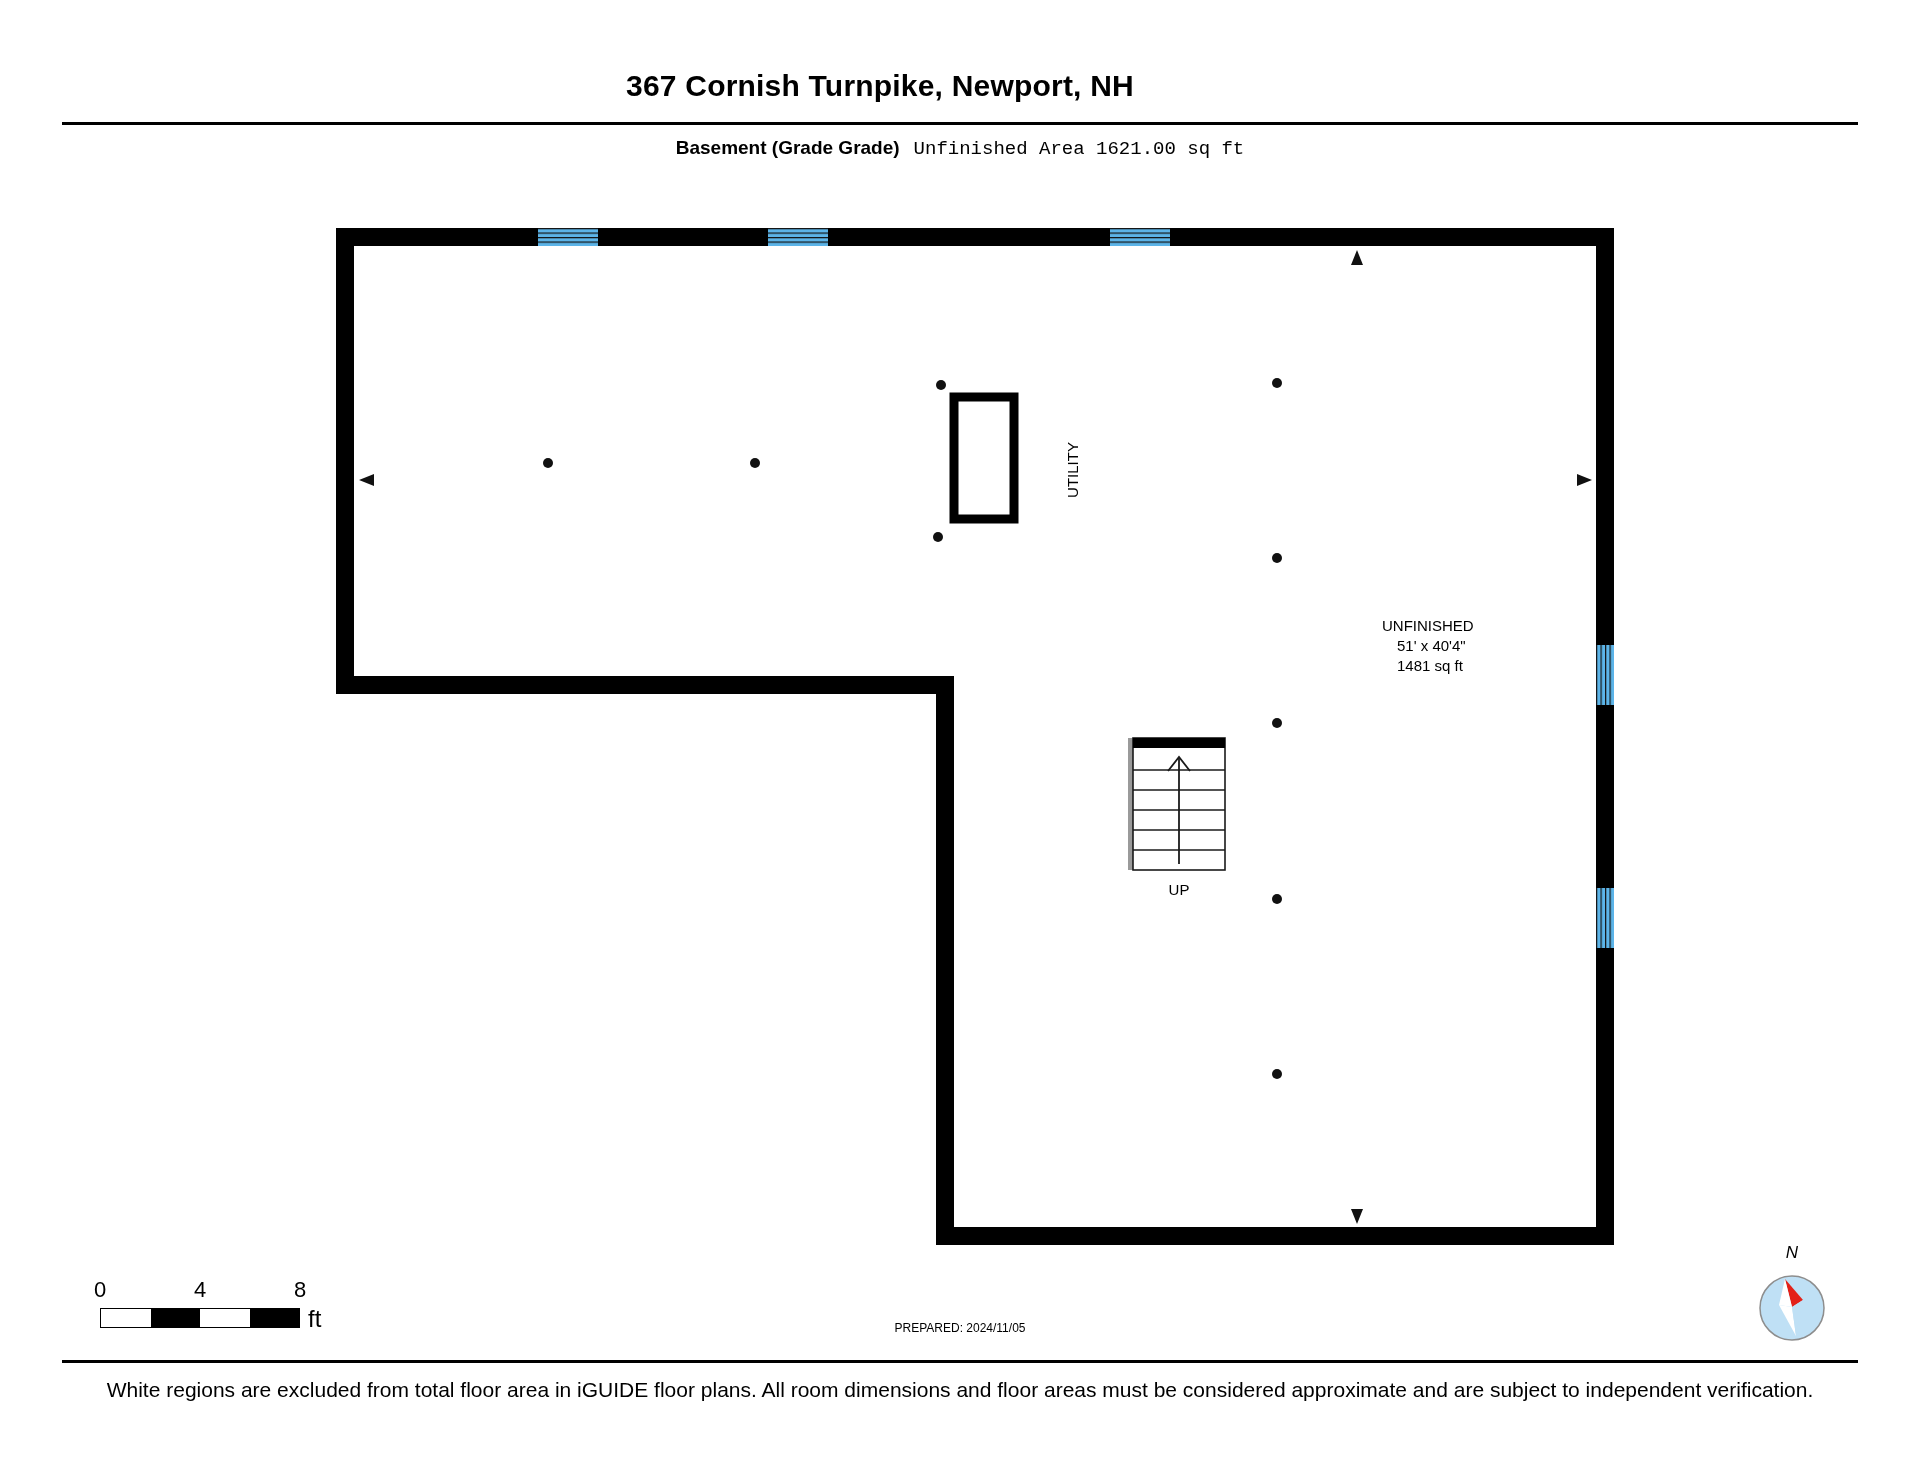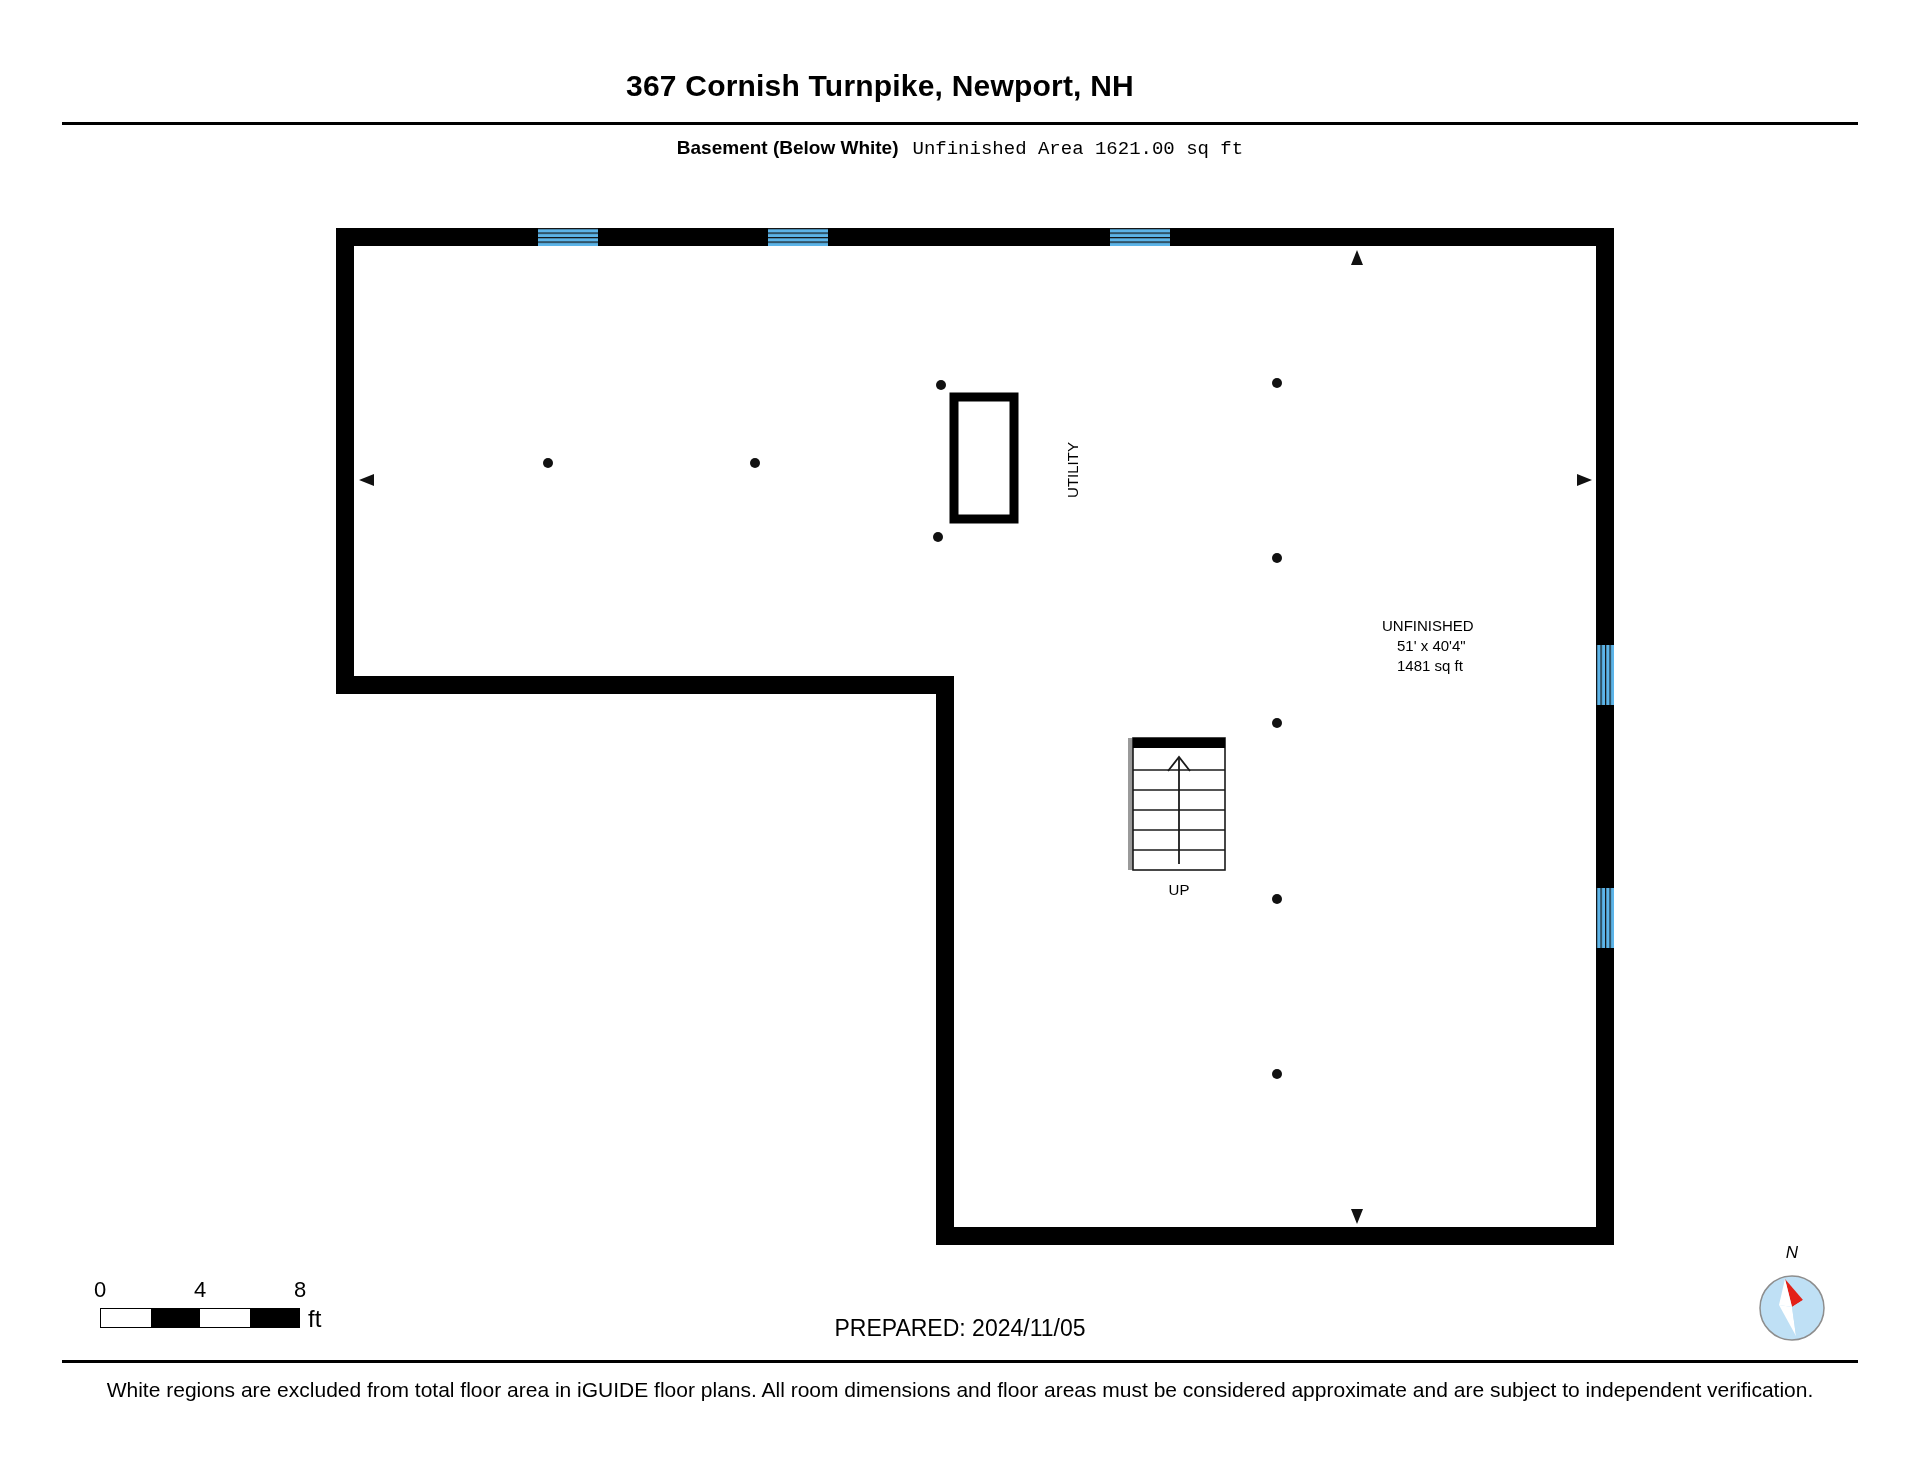--- a/index.html
+++ b/index.html
@@ -157,7 +157,7 @@
 <div id="header-rule"></div>
 
 <div id="subtitle-row">
-  <span class="level-name">Basement (Below White)</span><span class="area-text">Unfinished Area 1621.00 sq ft</span>
+  <span class="level-name">Basement (Grade Grade)</span><span class="area-text">Unfinished Area 1621.00 sq ft</span>
 </div>
 
 <svg id="floorplan" viewBox="0 0 1920 1483" width="1920" height="1483" xmlns="http://www.w3.org/2000/svg">

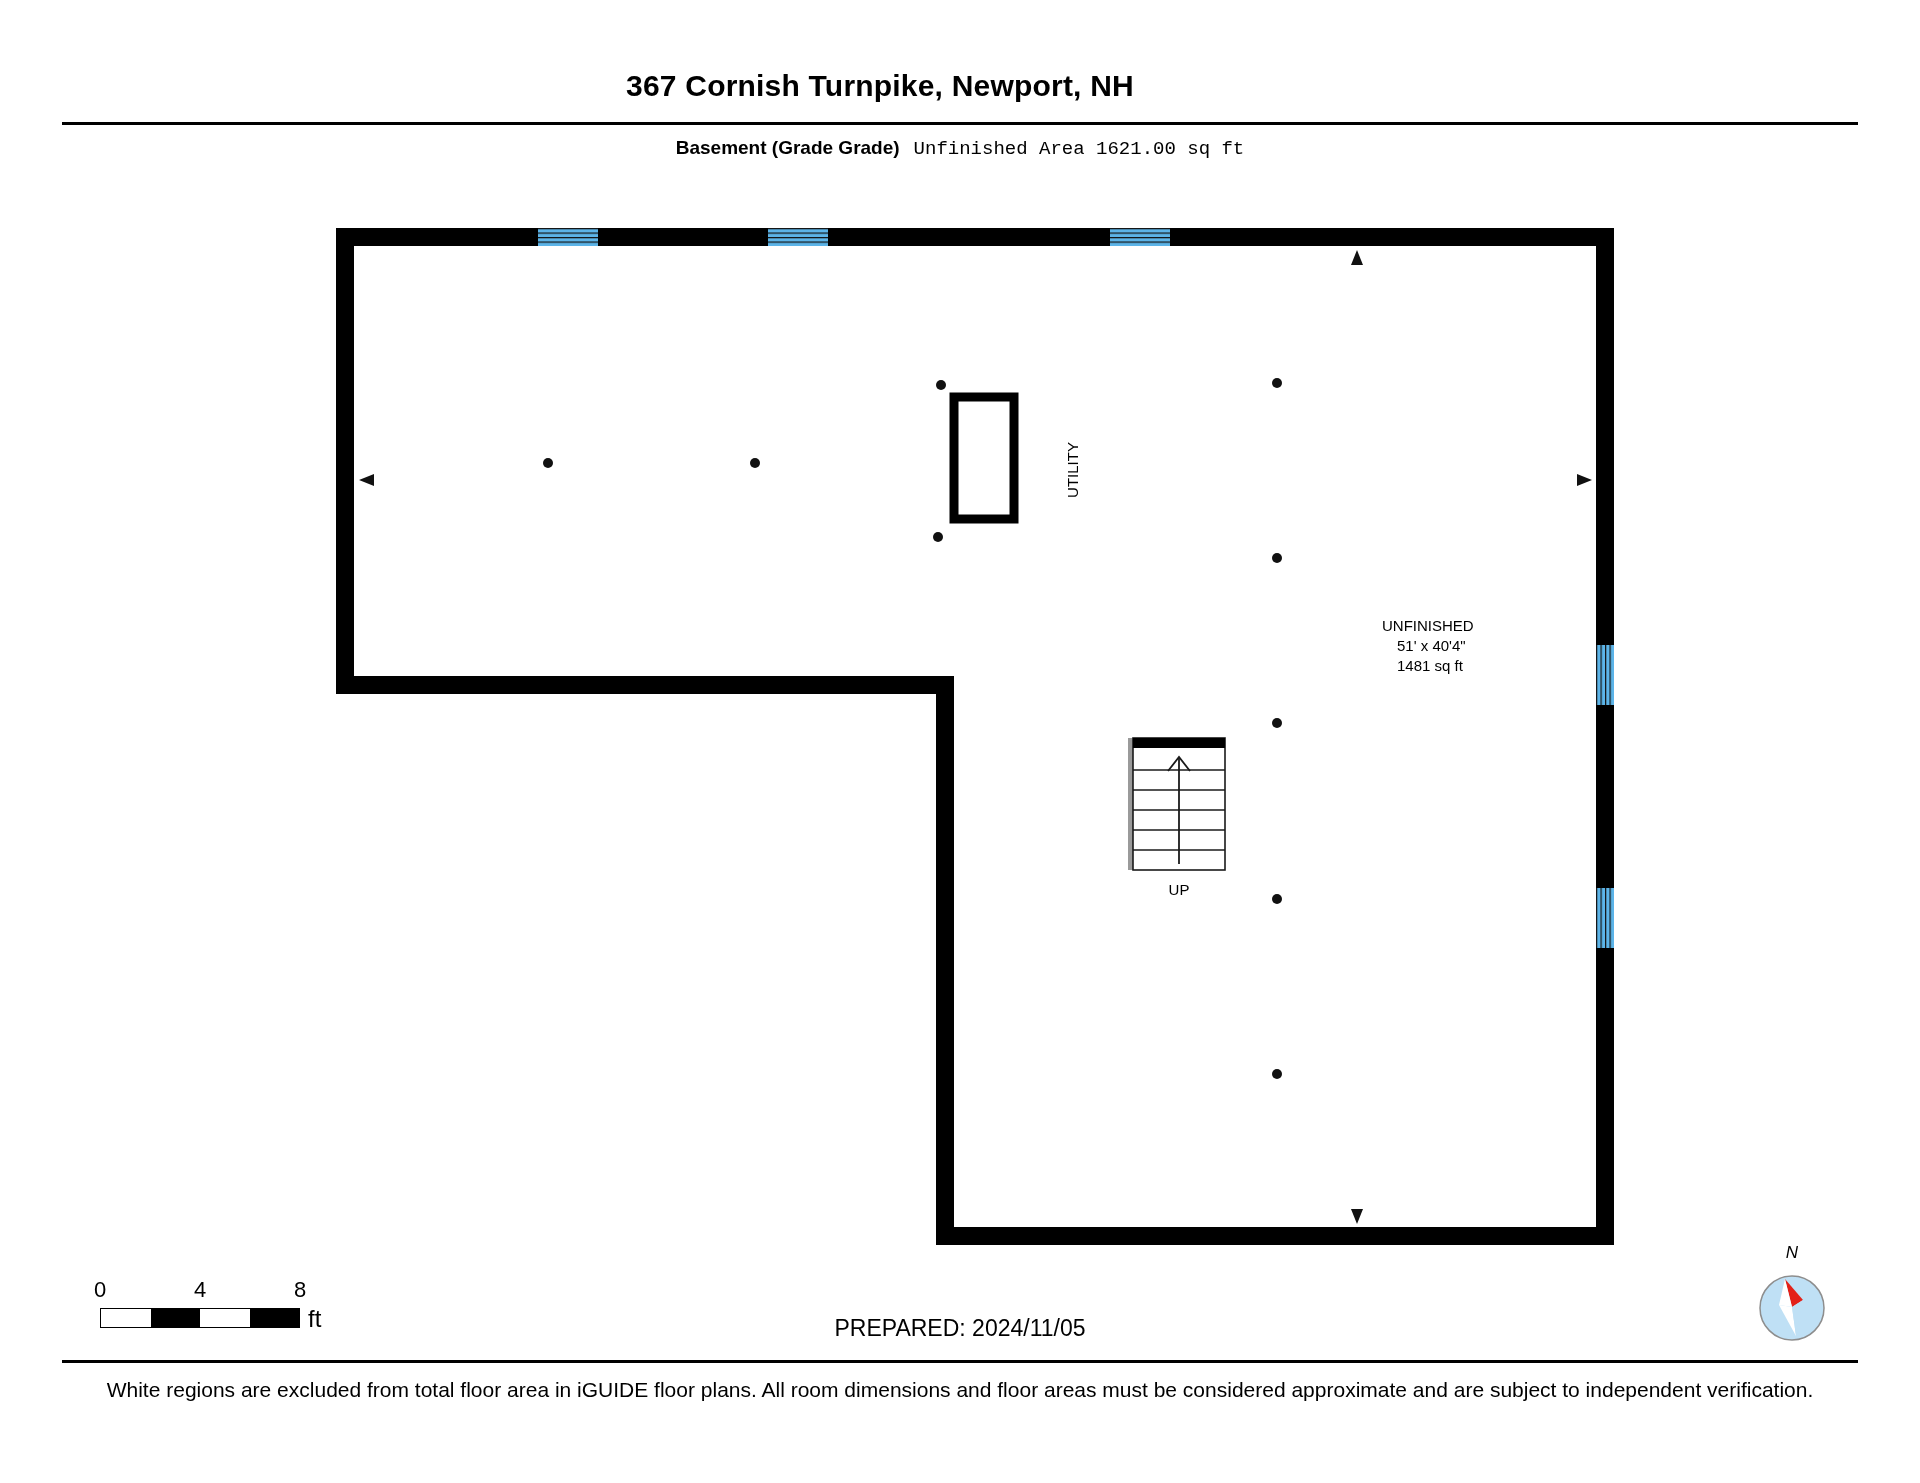--- a/index.html
+++ b/index.html
@@ -99,7 +99,7 @@
     top: 1317px;
     width: 1920px;
     text-align: center;
-    font-size: 23px;
+    font-size: 12px;
     line-height: 22px;
   }
   #compass {

